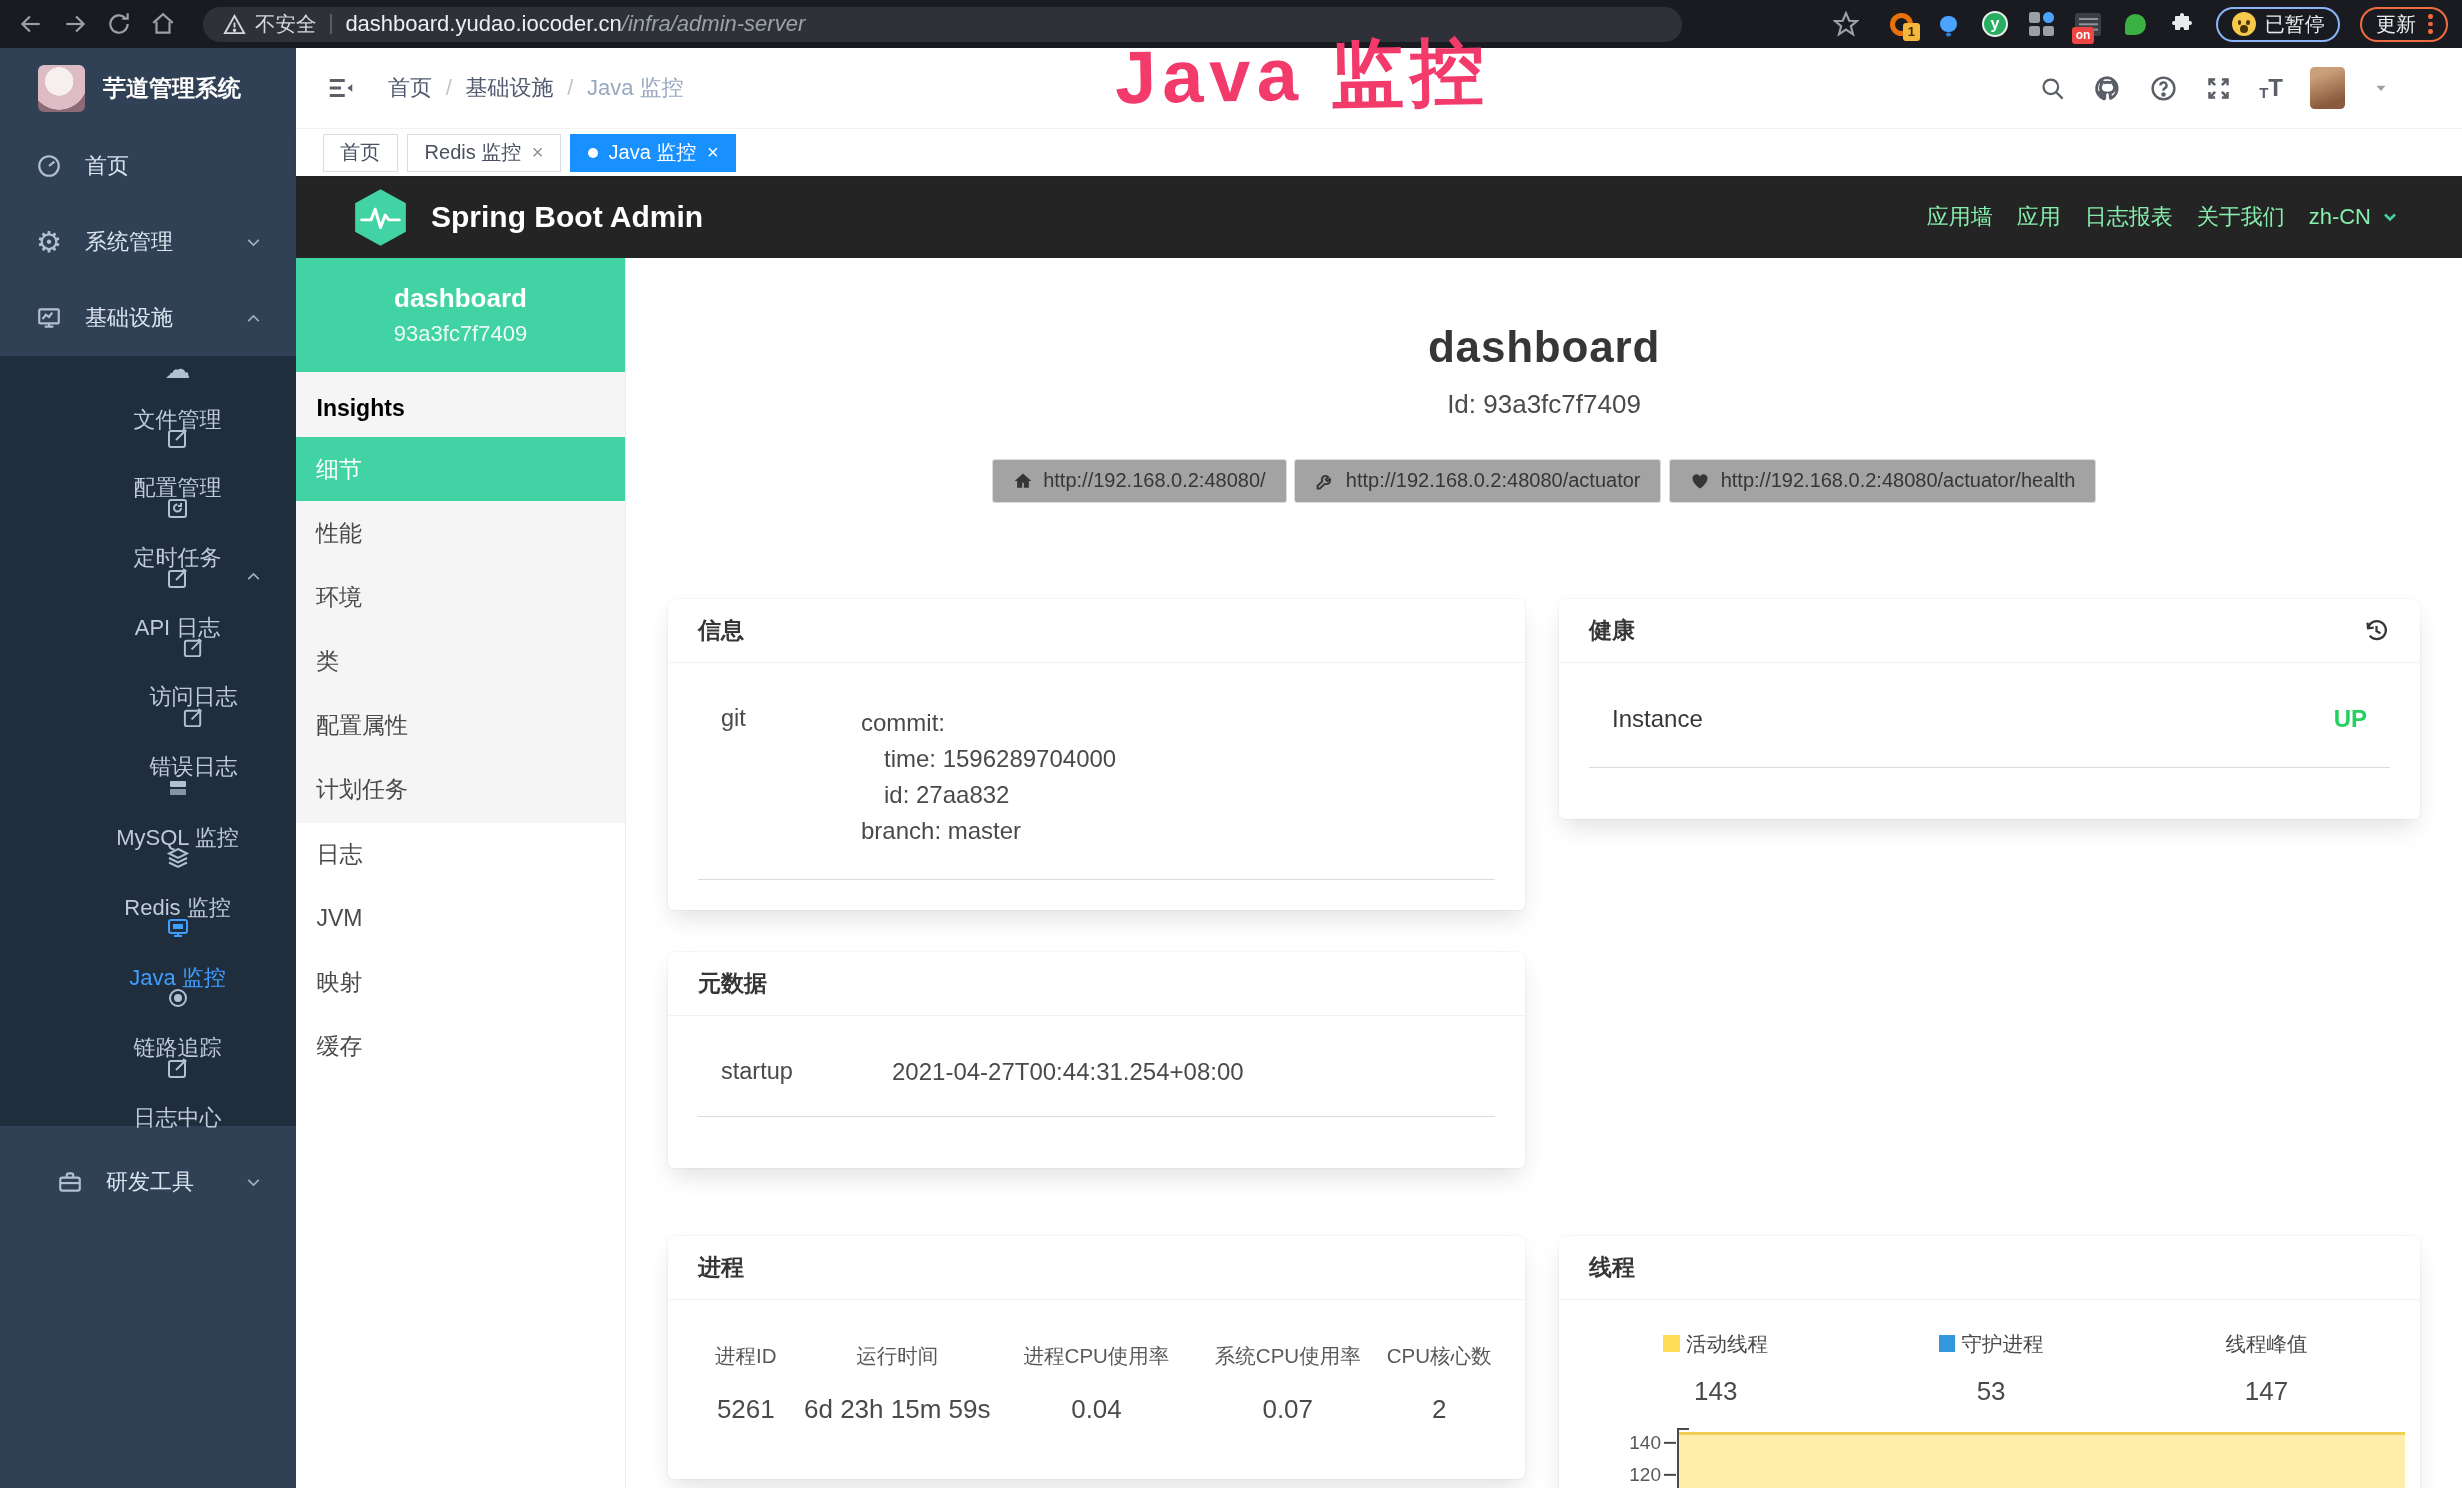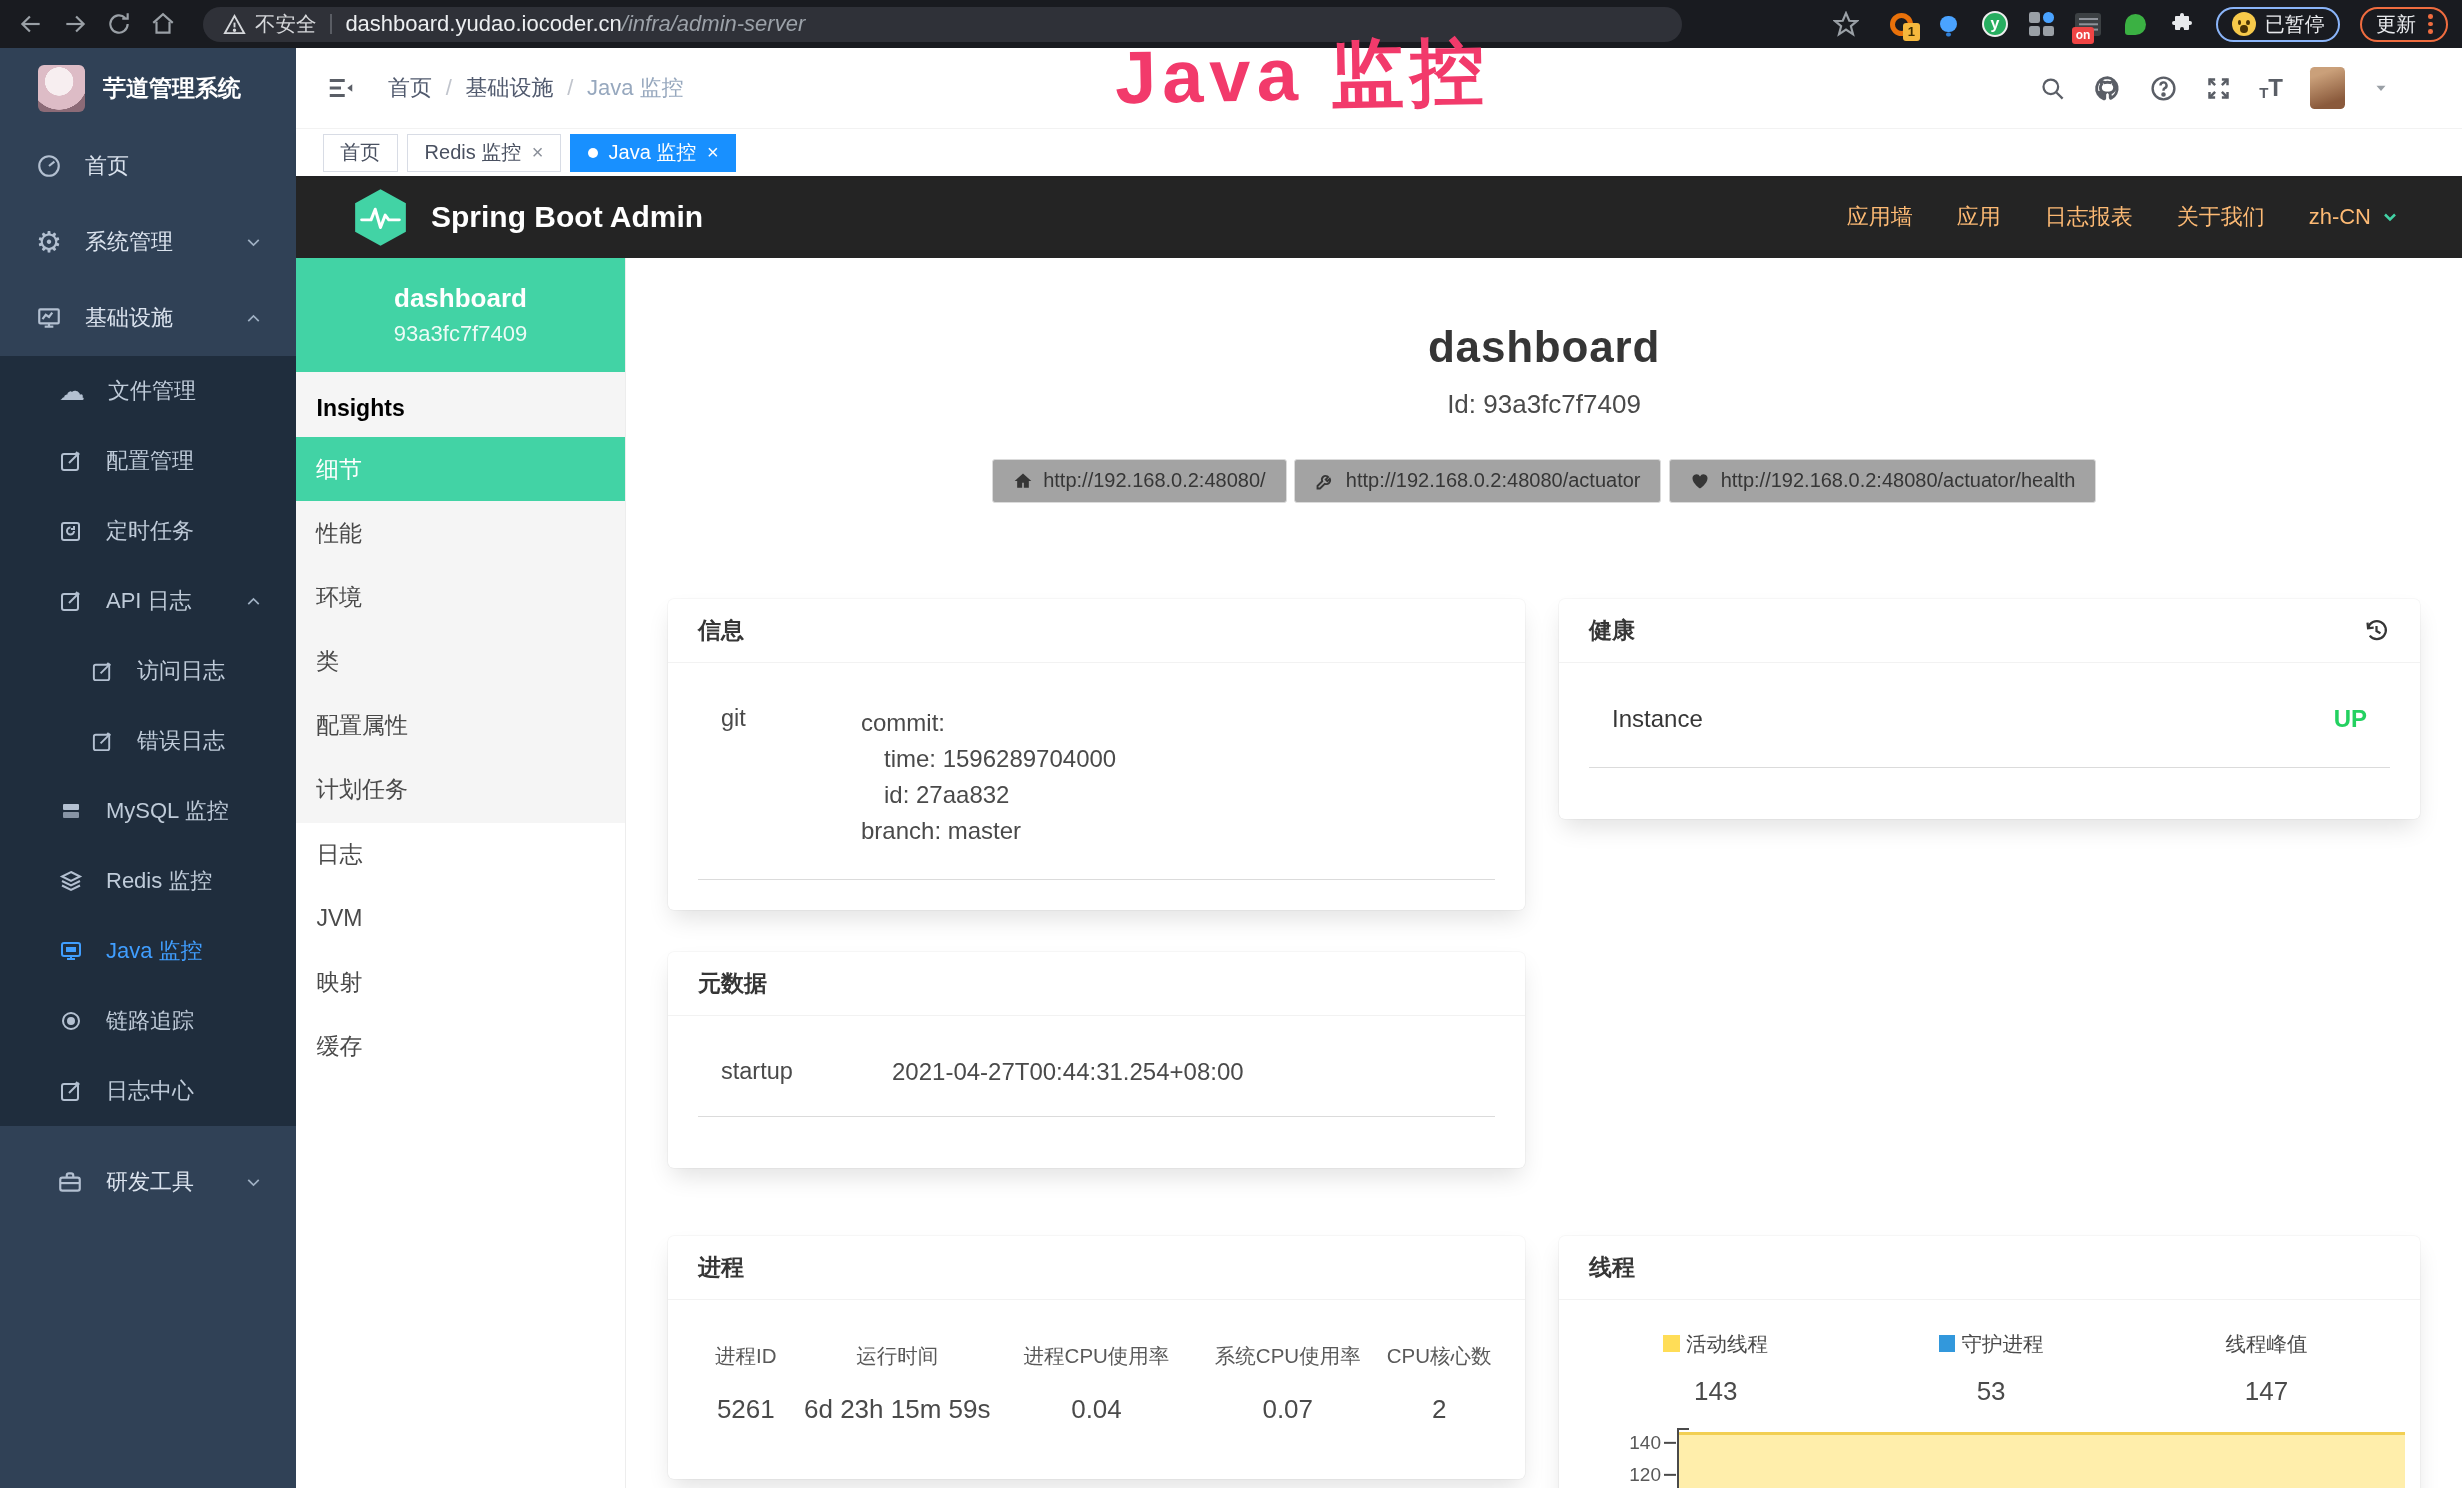--- a/index.html
+++ b/index.html
@@ -88,7 +88,7 @@
   .sba { flex:1; display:flex; flex-direction:column; min-height:0; background:#fff; }
   .sba-header { height:82px; background:#242424; display:flex; align-items:center; padding:0 62px 0 55px; flex:none; }
   .sba-brand { margin-left:21px; font-size:30px; font-weight:bold; color:#fff; }
-  .sba-nav { margin-left:auto; display:flex; align-items:center; gap:44px; font-size:22px; color:#fdba74; }
+  .sba-nav { margin-left:auto; display:flex; align-items:center; gap:24px; font-size:22px; color:#86efac; }
   .locale { display:flex; align-items:center; gap:9px; }
   .locale .c { color:#42d3a5; }
 

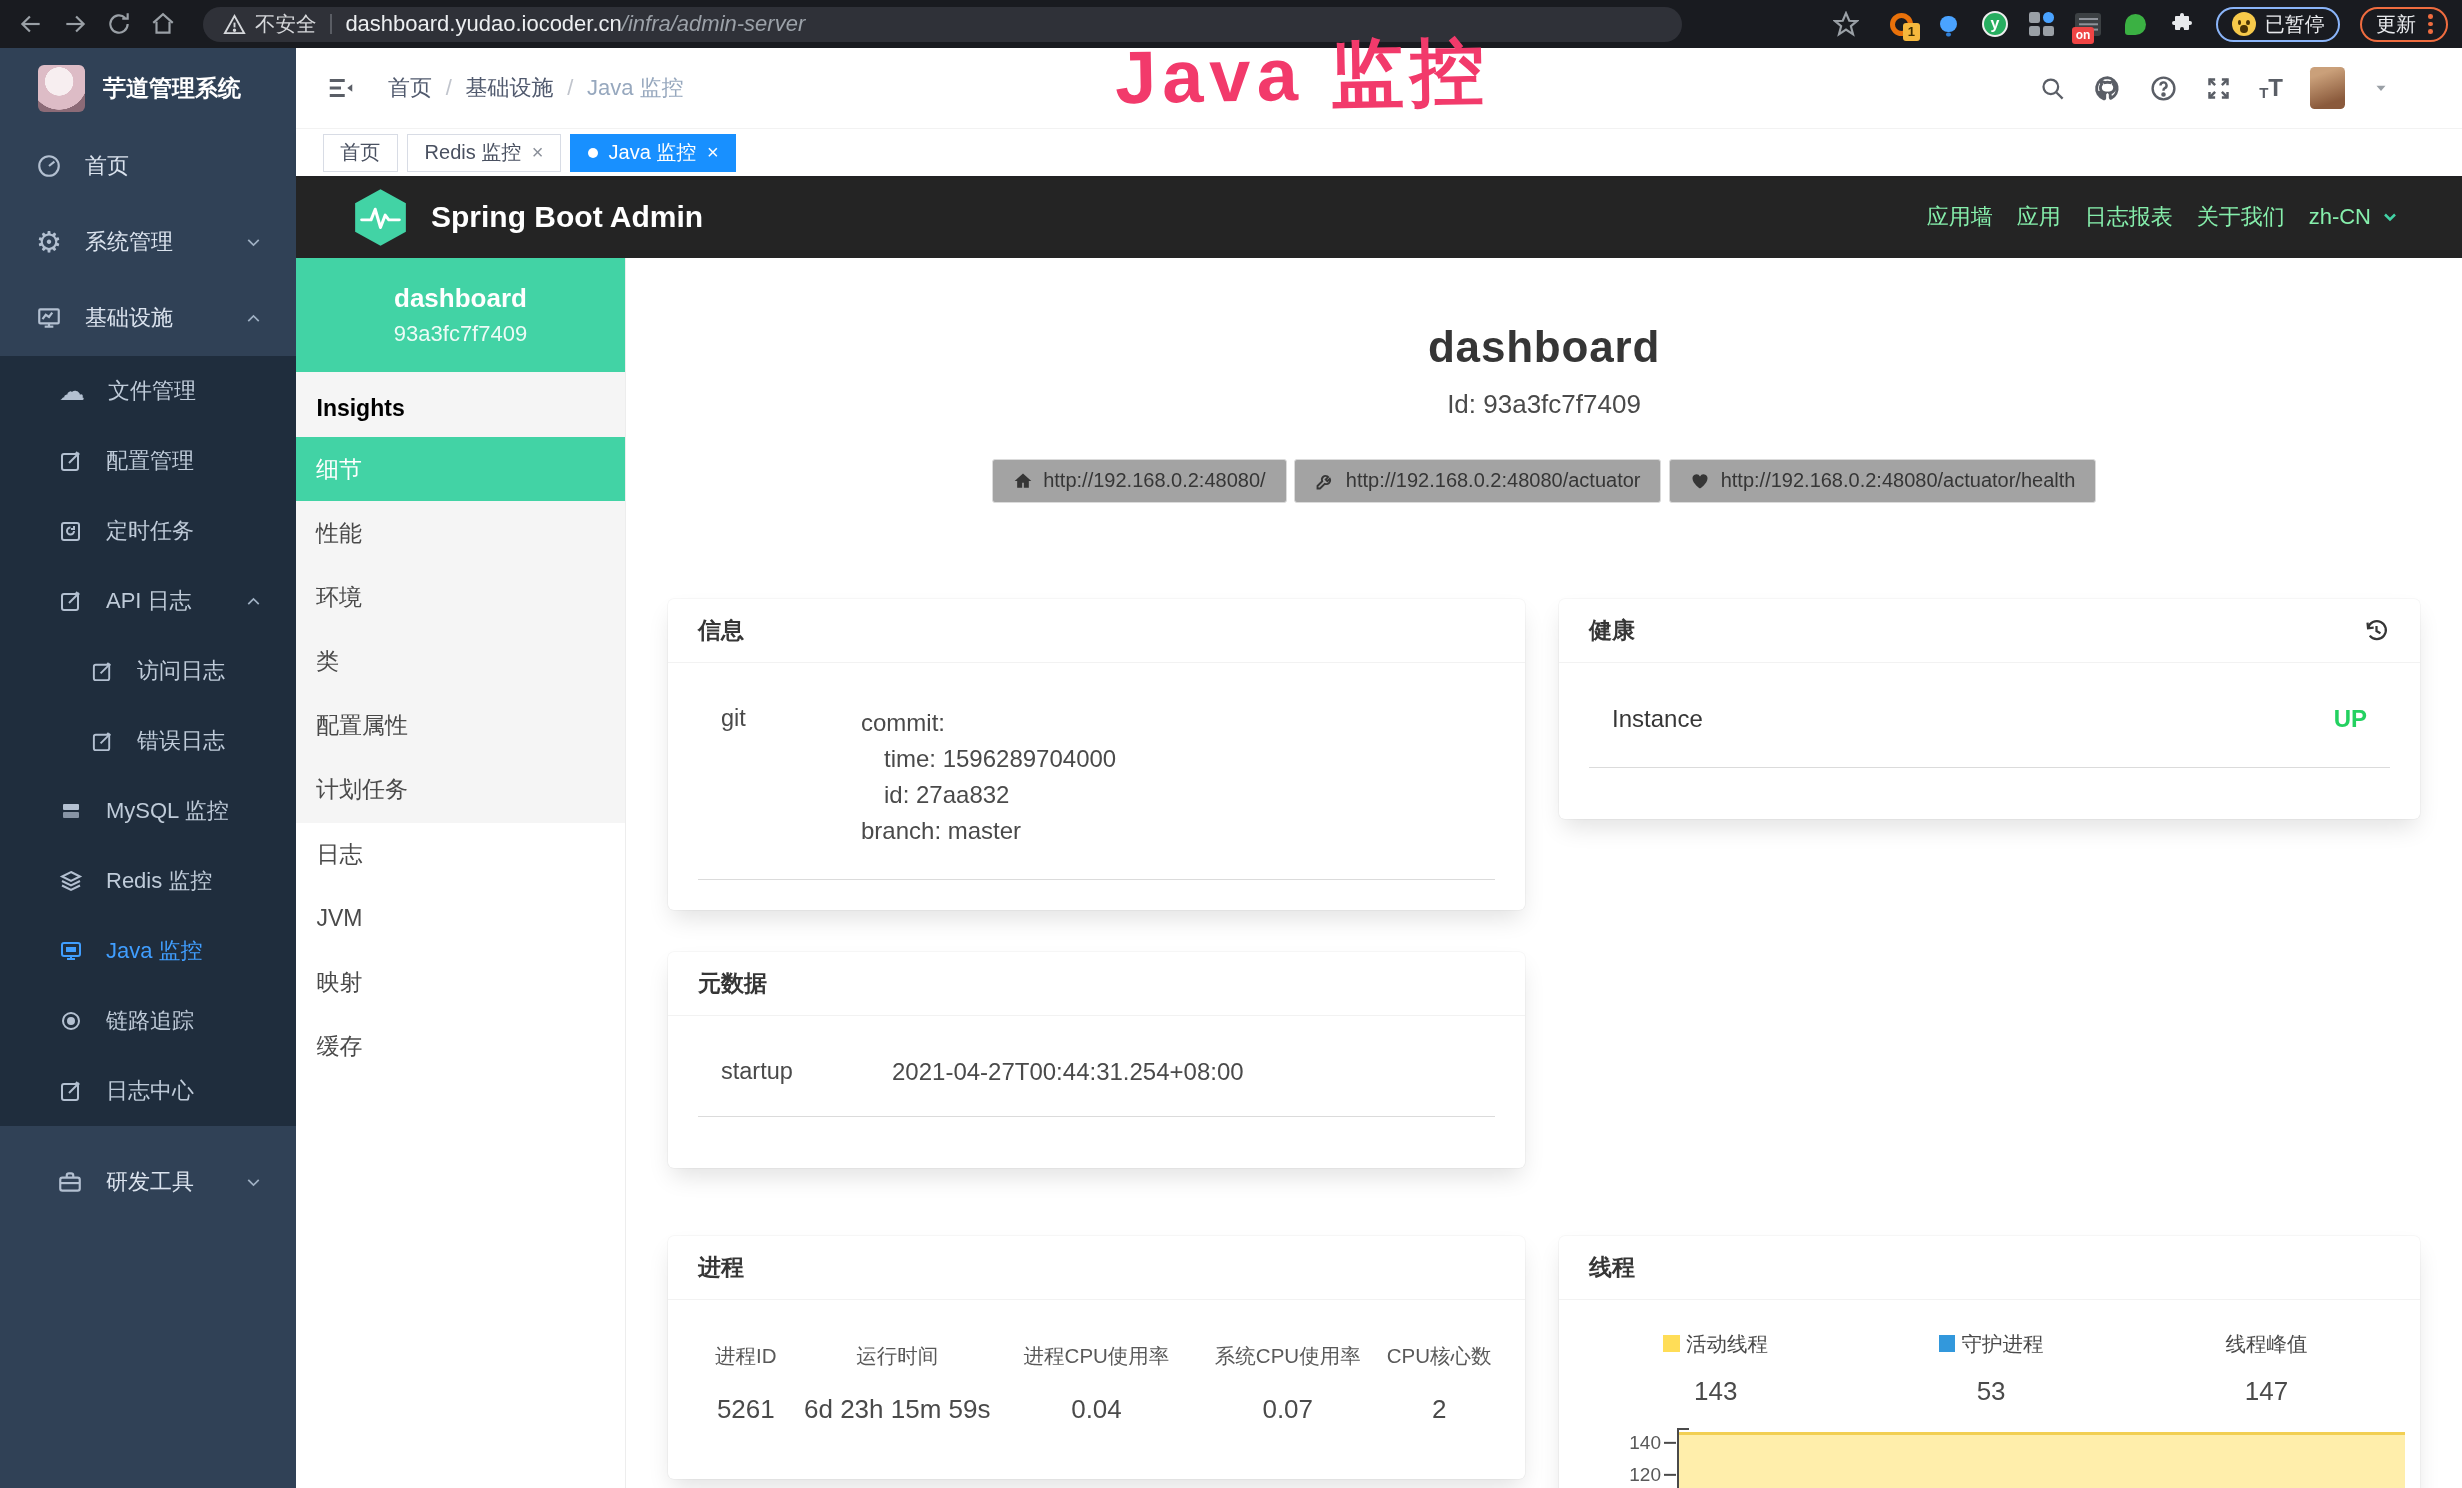--- a/index.html
+++ b/index.html
@@ -52,7 +52,7 @@
   .logo-title { font-size:23px; font-weight:bold; color:#fff; }
   .m-item { height:76px; display:flex; align-items:center; padding-left:36px; gap:23px; position:relative; font-size:22px; color:#dbe3ee; }
   .submenu { background:#1f2d3d; }
-  .submenu .m-item { height:70px; padding-left:59px; color:#bfcbd9; }
+  .submenu .m-item { height:70px; padding-left:59px; color:#bfcbd9;flex-direction:column; }
   .submenu .m-item.lvl3 { padding-left:91px; }
   .m-item.active { color:#409eff; }
   .m-item .mi { color:#b3c0d1; display:flex; }

